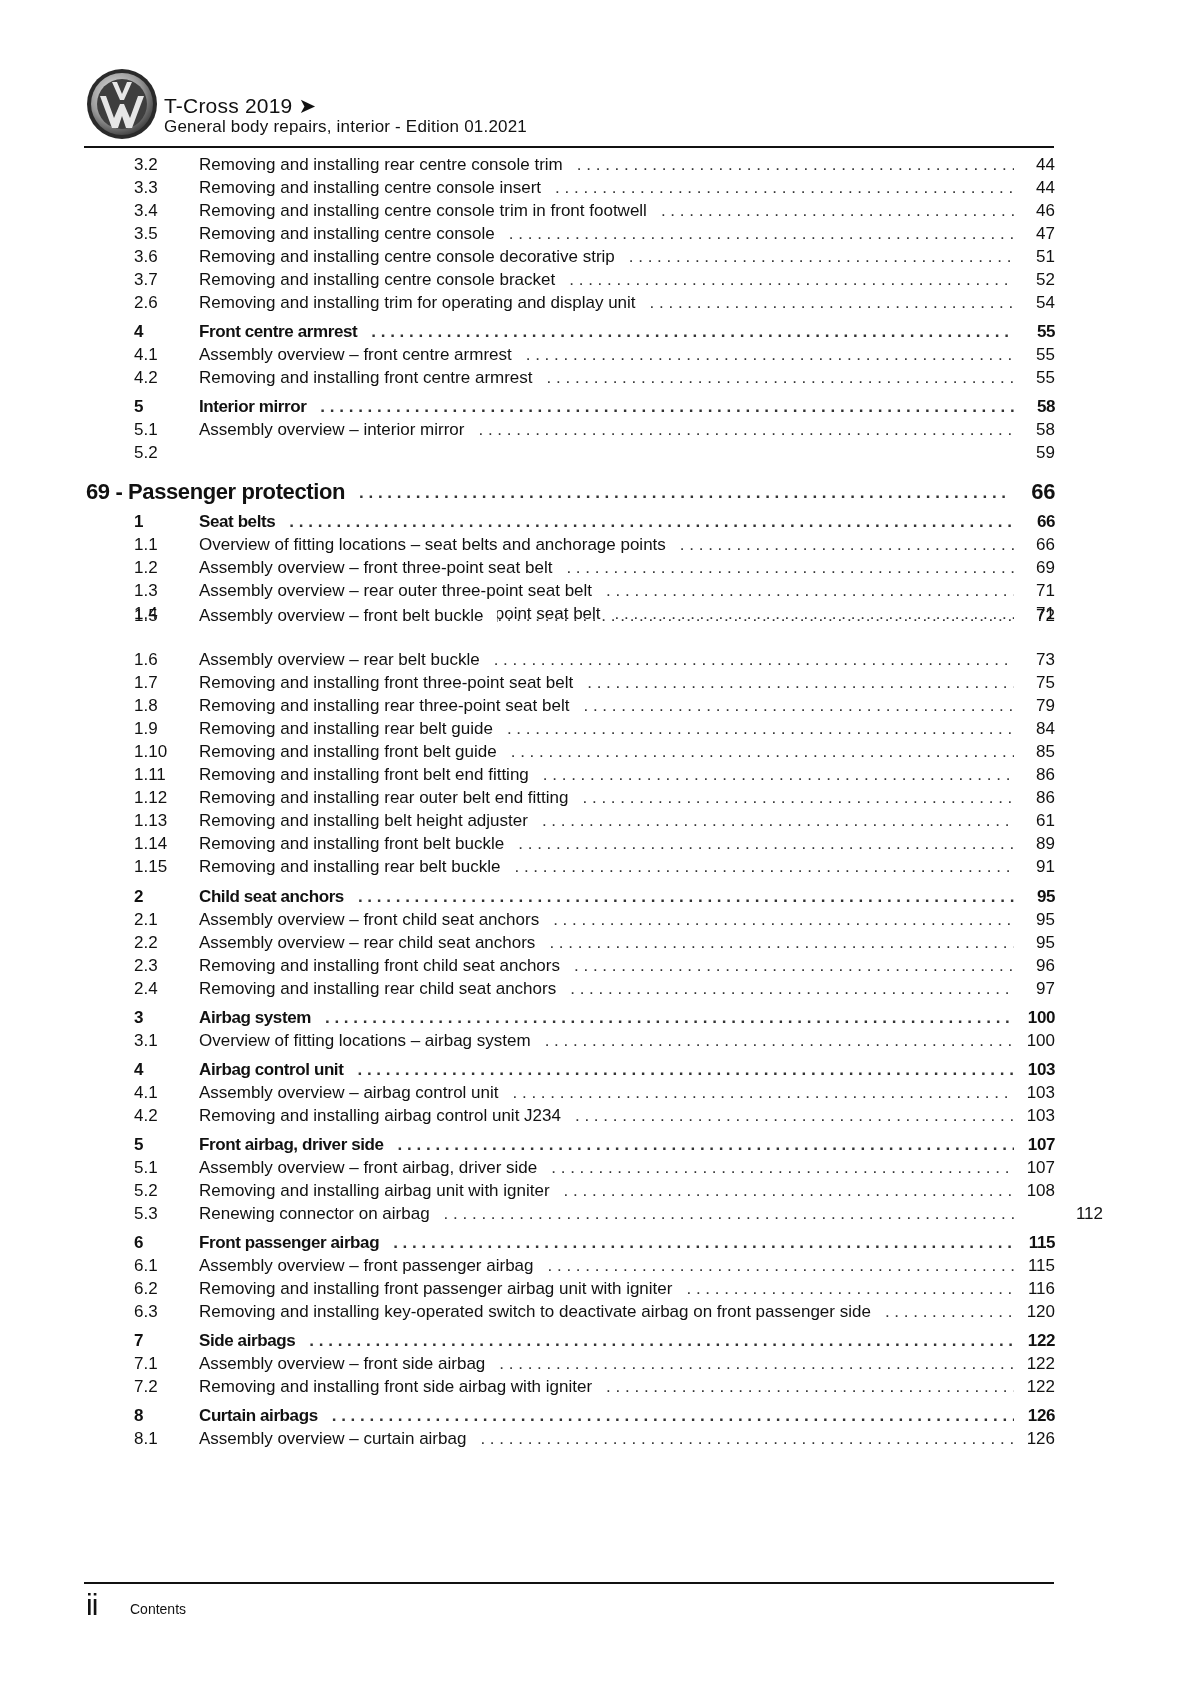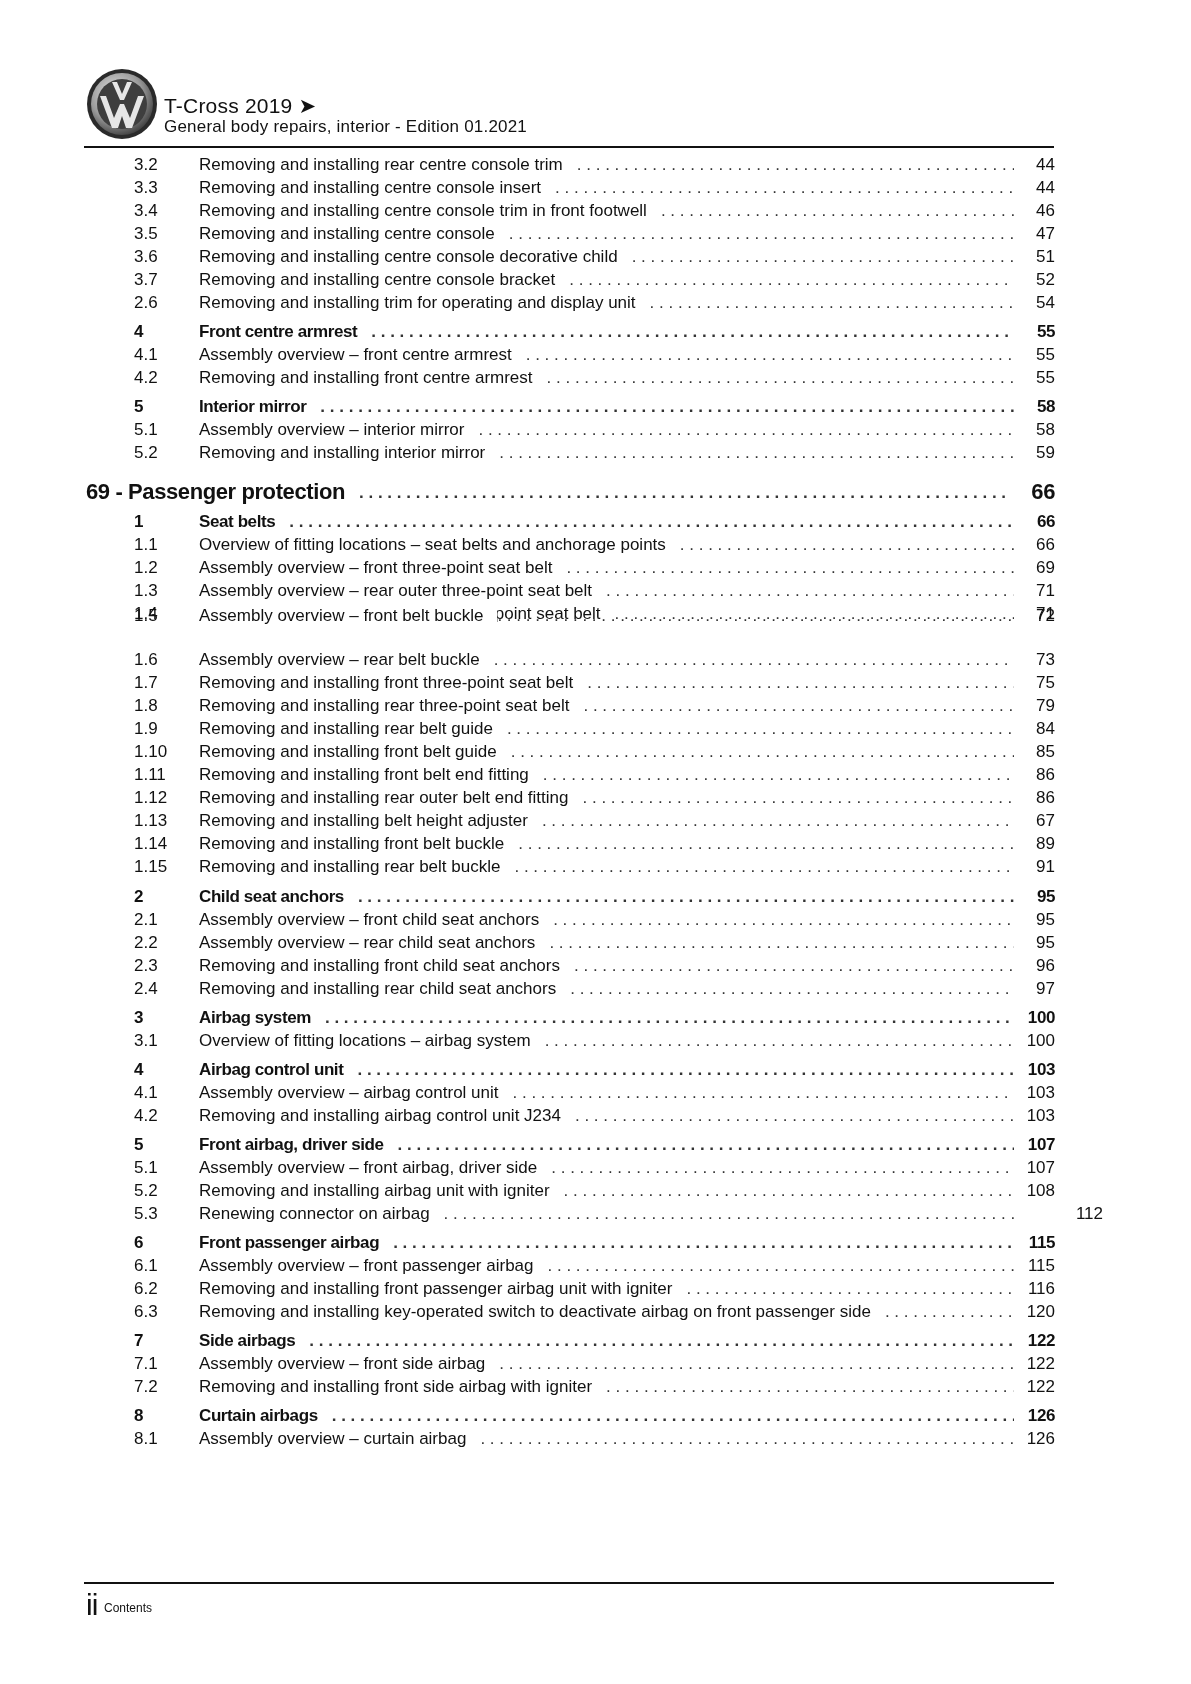--- a/index.html
+++ b/index.html
@@ -88,7 +88,7 @@
     <div class="row" style="top: 247px;">
       <span class="num">3.6</span>
       <div class="text-wrap">
-        <span class="txt">Removing and installing centre console decorative child</span>
+        <span class="txt">Removing and installing centre console decorative strip</span>
         <span class="dots"></span>
       </div>
       <span class="pg">51</span>

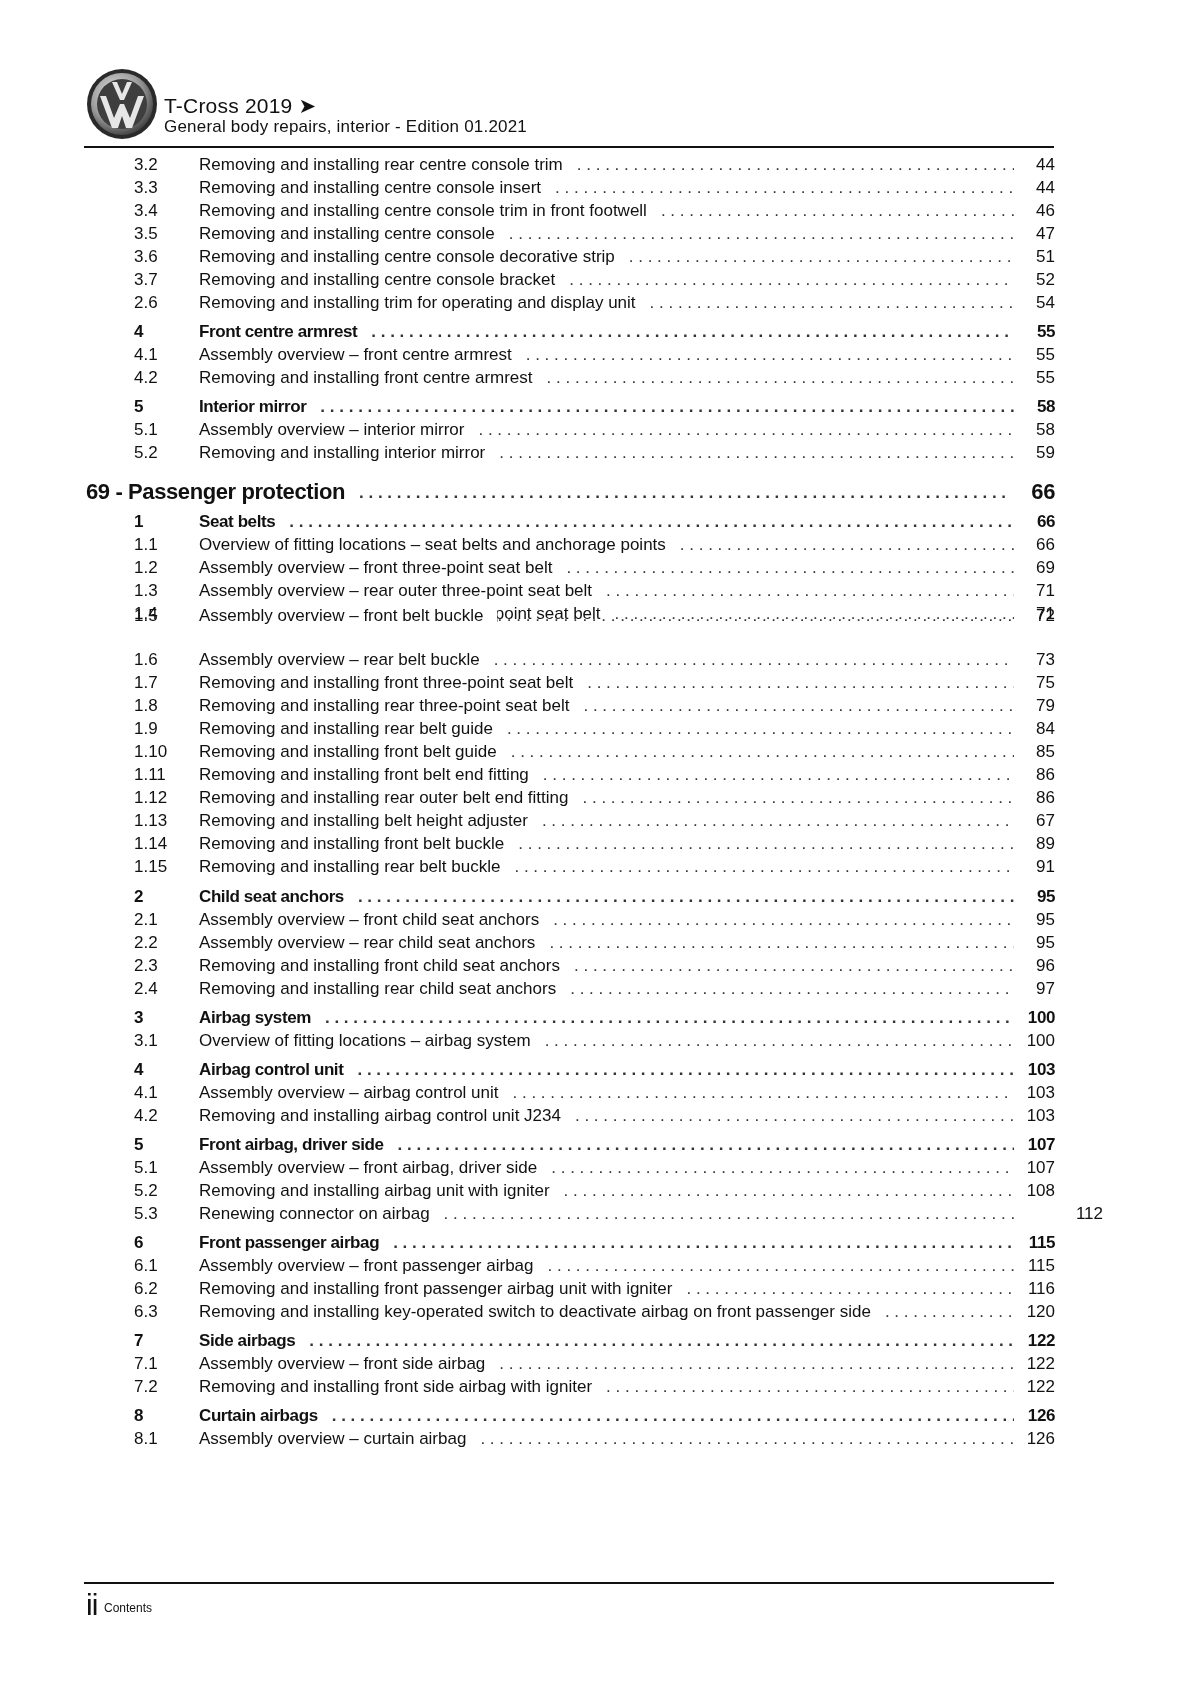--- a/index.html
+++ b/index.html
@@ -151,10 +151,6 @@
     </div>
     <div class="row" style="top: 443px;">
       <span class="num">5.2</span>
-      <div class="text-wrap">
-        <span class="txt">Removing and installing interior mirror</span>
-        <span class="dots"></span>
-      </div>
       <span class="pg">59</span>
     </div>
     <div class="row chapter bold" style="top: 479px;">

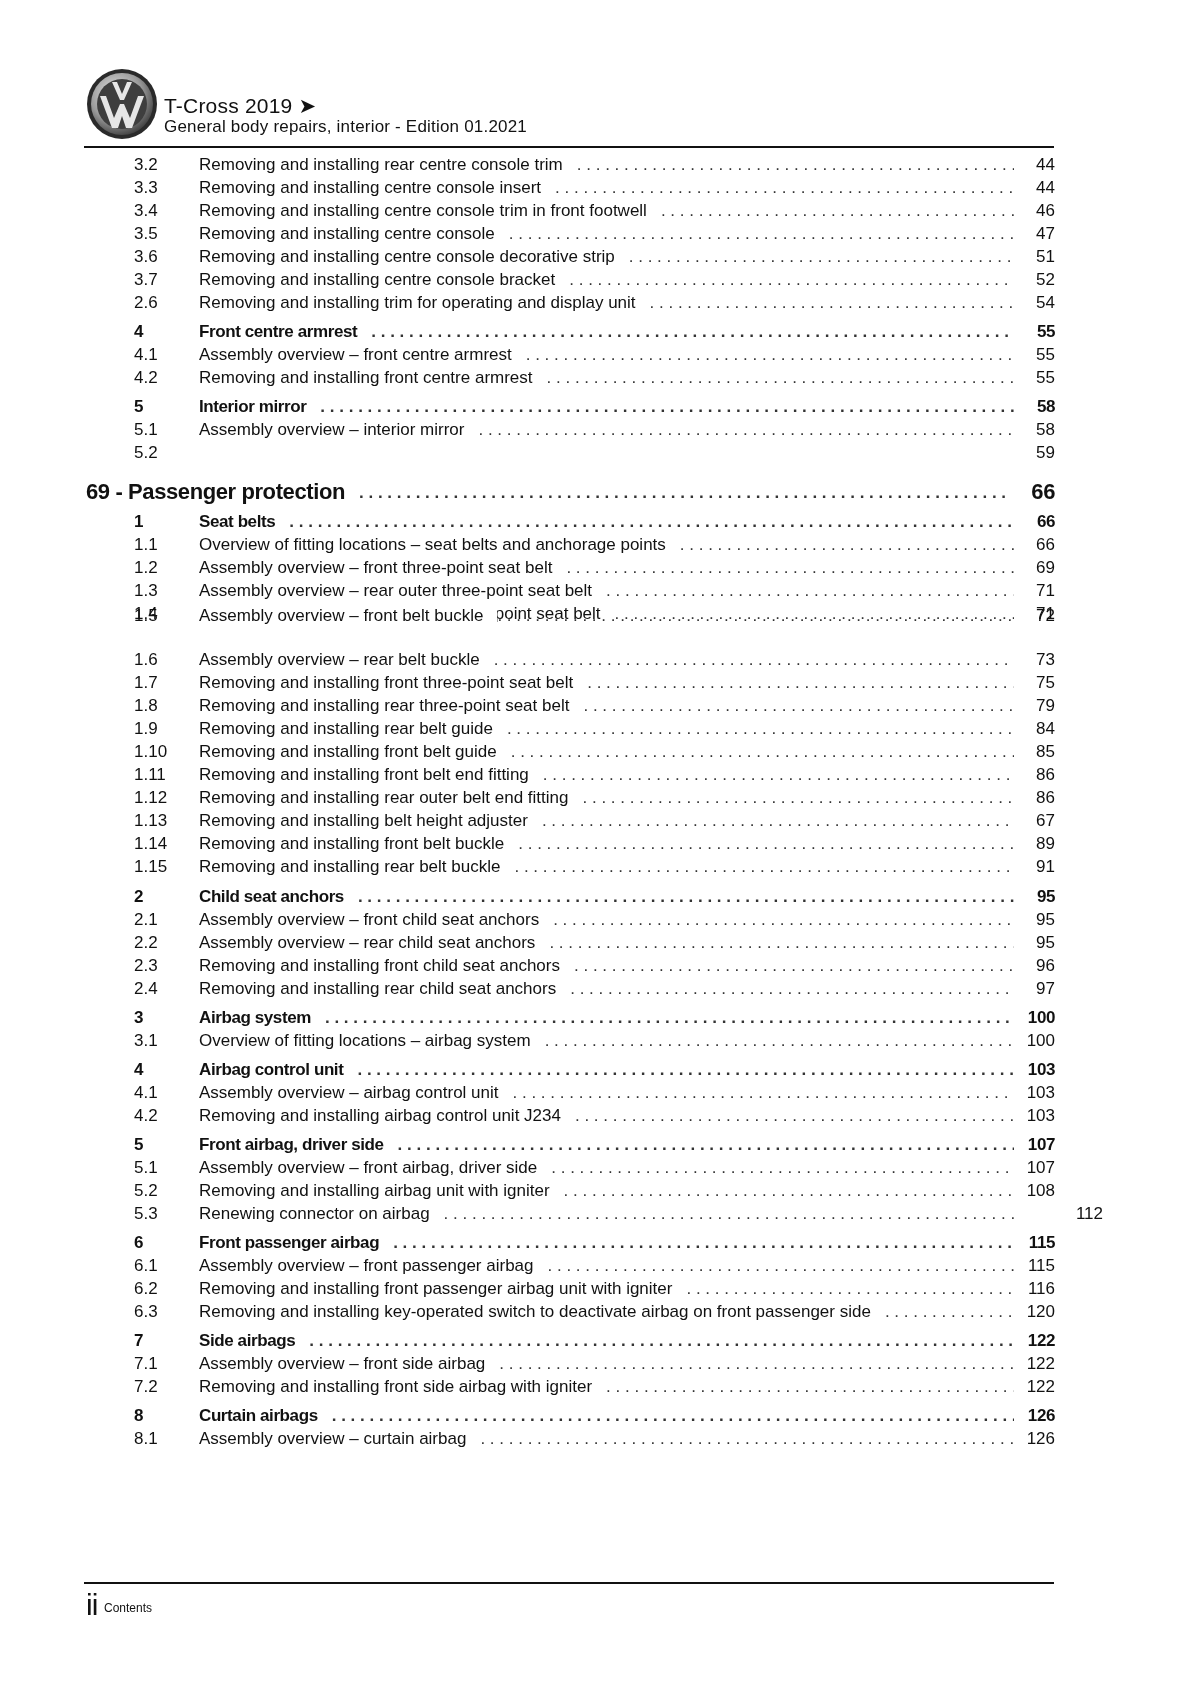--- a/index.html
+++ b/index.html
@@ -270,7 +270,7 @@
         <span class="txt">Removing and installing belt height adjuster</span>
         <span class="dots"></span>
       </div>
-      <span class="pg">67</span>
+      <span class="pg">61</span>
     </div>
     <div class="row" style="top: 834px;">
       <span class="num">1.14</span>

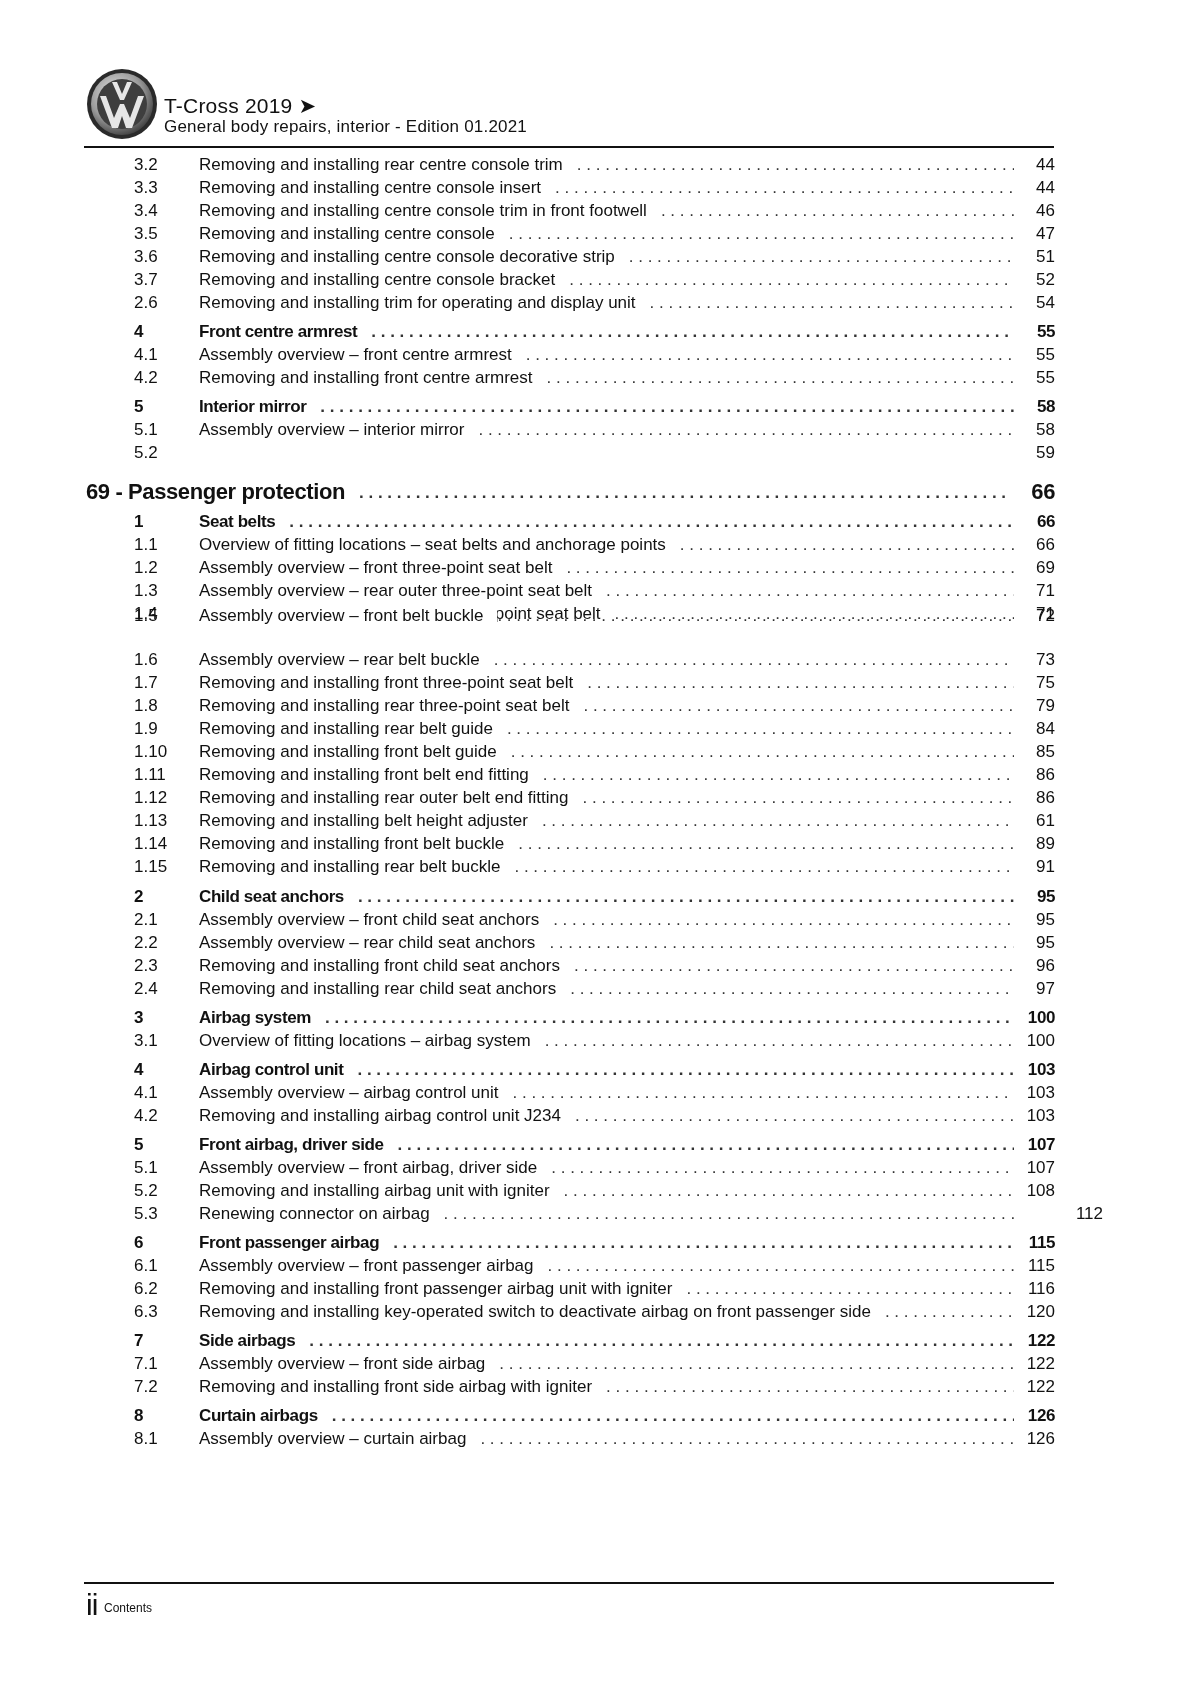--- a/index.html
+++ b/index.html
@@ -27,7 +27,7 @@
 
   .footer-rule { position: absolute; left: 84px; top: 1582px; width: 970px; height: 2px; background: #111; }
   .footer-page { position: absolute; left: 86px; top: 1588px; font-size: 30px; letter-spacing: -1px; }
-  .footer-label { position: absolute; left: 104px; top: 1601px; font-size: 12px; }
+  .footer-label { position: absolute; left: 130px; top: 1601px; font-size: 14px; }
 </style>
 </head>
 <body>

